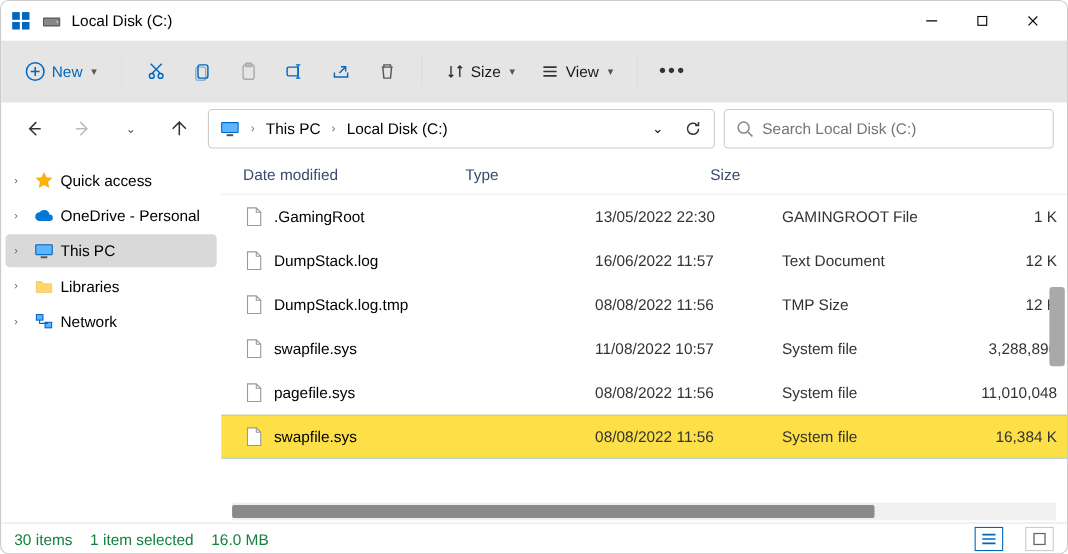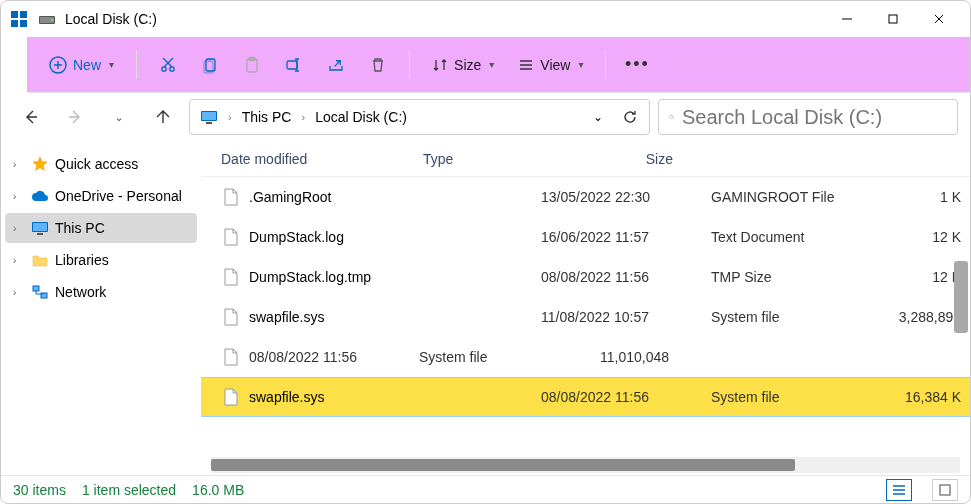--- a/index.html
+++ b/index.html
@@ -13,7 +13,7 @@
 .winbtn { width:46px; height:32px; display:flex; align-items:center; justify-content:center; border-radius:4px; cursor:pointer; }
 
 
-.toolbar { height:56px; display:flex; align-items:center; padding:0 12px; gap:4px; border-bottom:1px solid #e5e5e5; background:#f0abfc;margin-left:26px; }
+.toolbar { height:56px; display:flex; align-items:center; padding:0 12px; gap:4px; border-bottom:1px solid #e5e5e5; background:#e5e5e5; }
 .tbtn { display:flex; align-items:center; gap:6px; padding:8px 10px; border-radius:4px; cursor:pointer; color:#1a1a1a; }
 .tbtn.icon-only { padding:8px; width:38px; justify-content:center; }
 .tbtn .label { font-size:14px; }

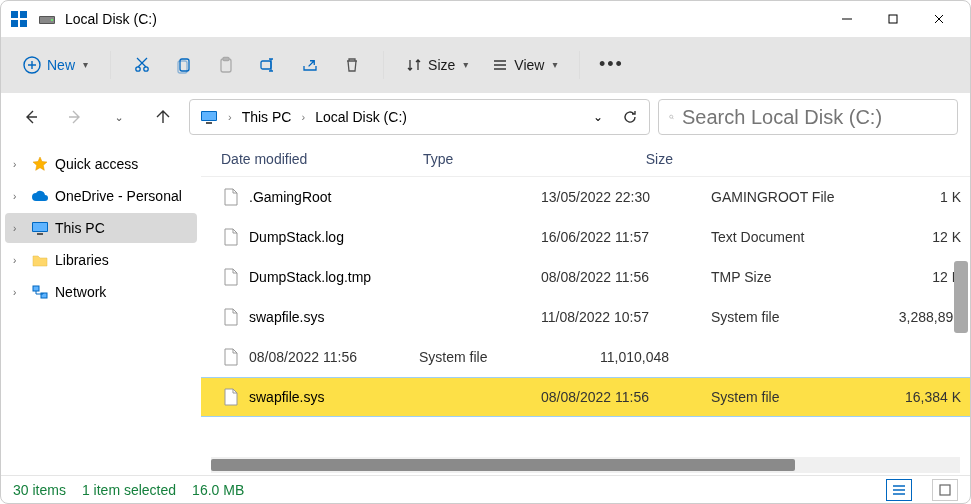--- a/index.html
+++ b/index.html
@@ -31,7 +31,7 @@
 .addrbox .flex { flex:1; }
 .addrbox .end-btn { width:30px; height:30px; display:flex; align-items:center; justify-content:center; cursor:pointer; border-radius:3px; }
 .searchbox { width:300px; height:36px; border:1px solid #ccc; border-radius:4px; display:flex; align-items:center; padding:0 10px; gap:8px; color:#777; }
-.searchbox input { border:none; outline:none; flex:1; font-size:20px; color:#333; background:transparent; }
+.searchbox input { border:none; outline:none; flex:1; font-size:14px; color:#333; background:transparent; }
 
 
 .main { flex:1; display:flex; overflow:hidden; }

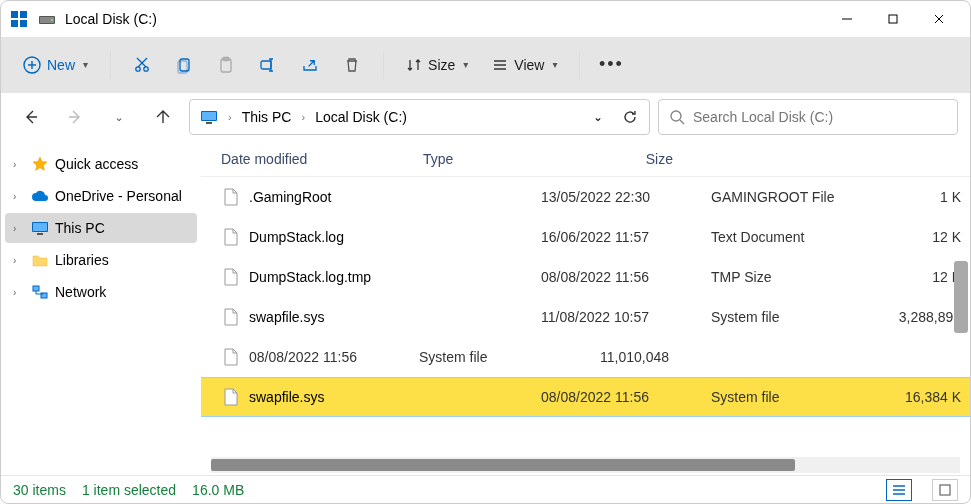--- a/index.html
+++ b/index.html
@@ -350,6 +350,7 @@
               <path d="M10 1 v4 h4" fill="none" stroke="#999" stroke-width="1"></path>
             </svg>
           </span>
+          <span class="fname">pagefile.sys</span>
           <span class="fdate">08/08/2022 11:56</span>
           <span class="ftype">System file</span>
           <span class="fsize">11,010,048</span>

